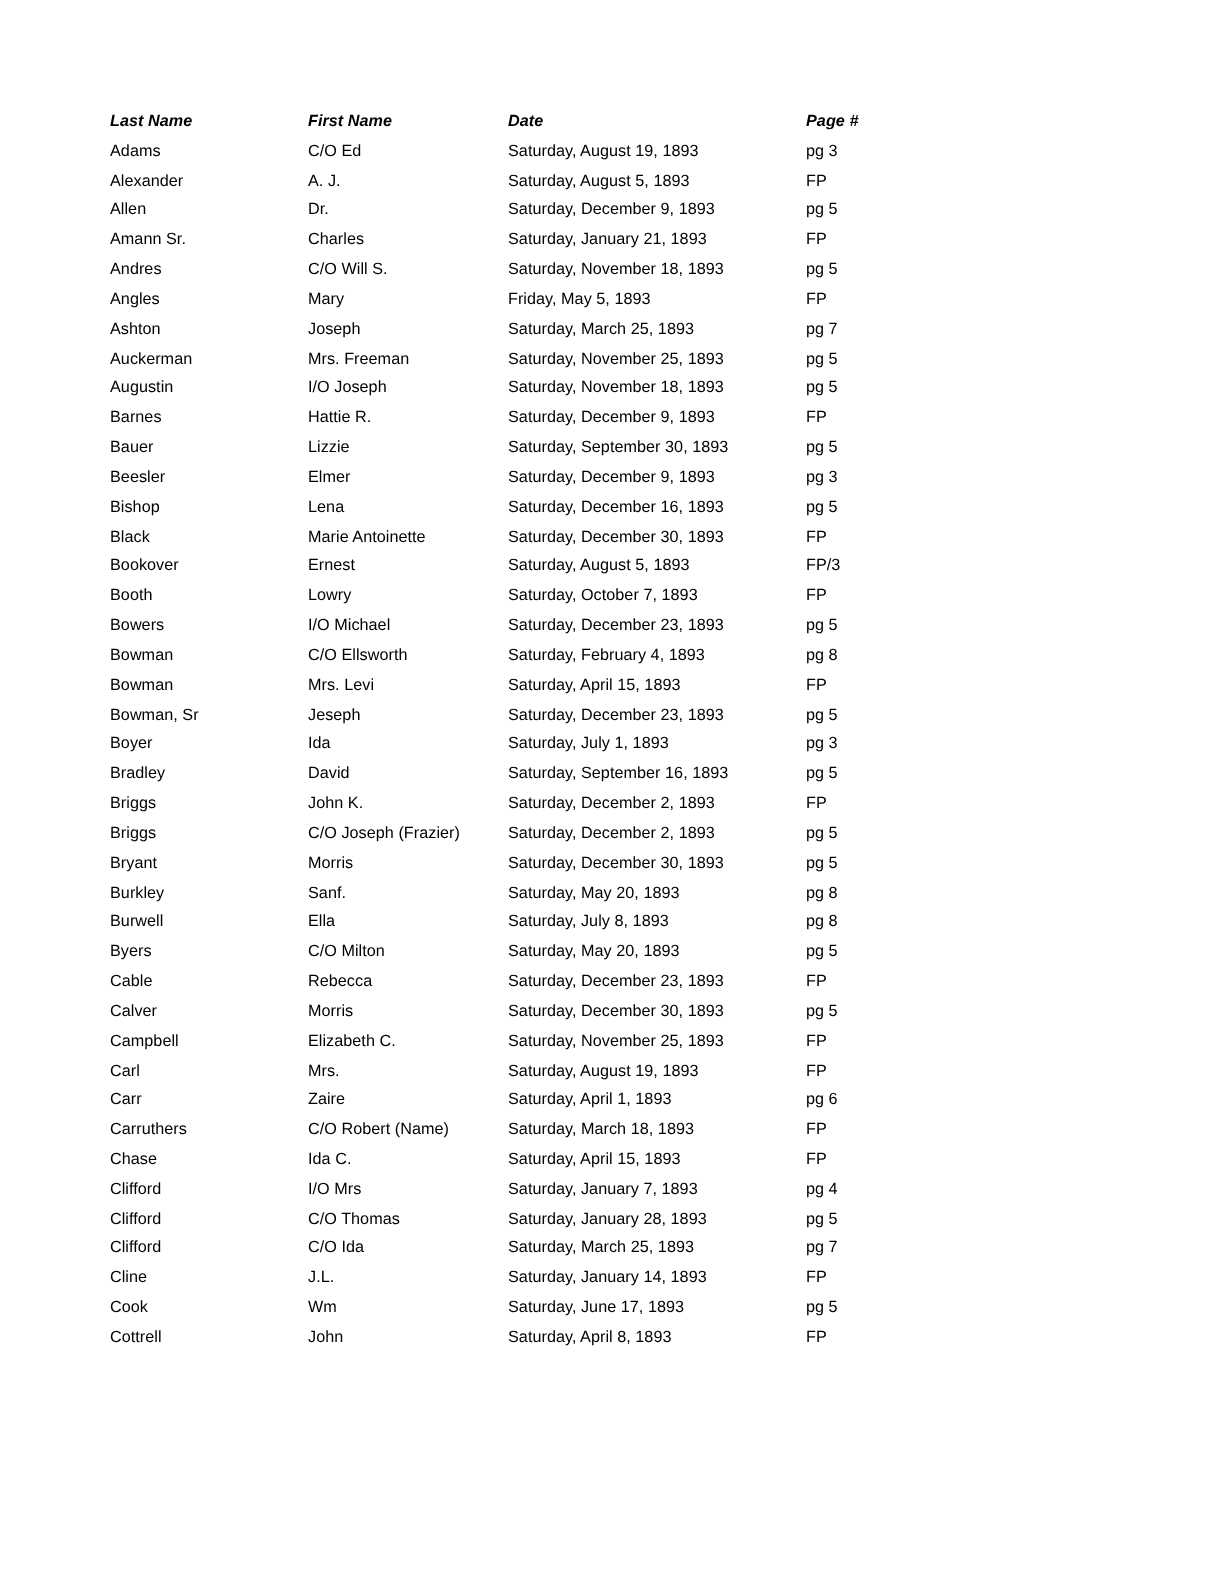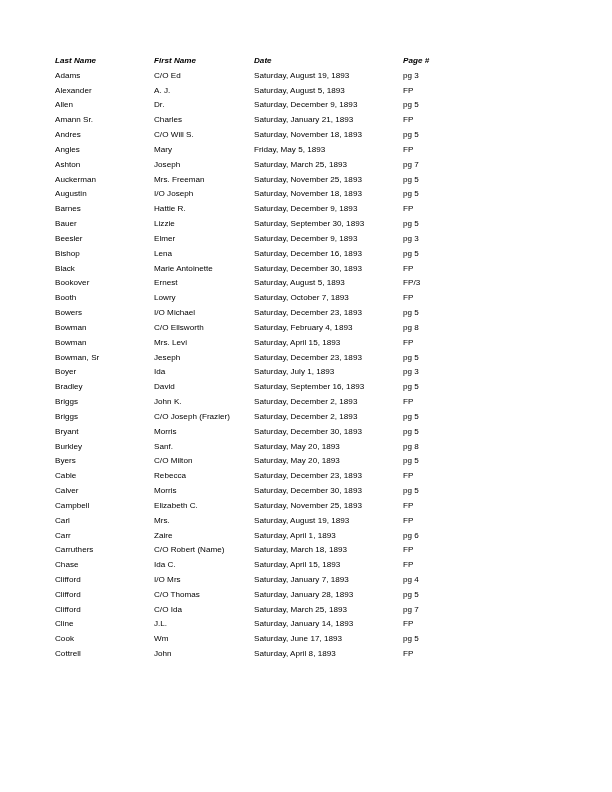--- a/index.html
+++ b/index.html
@@ -235,6 +235,12 @@
           <td>pg 8</td>
         </tr>
         <tr>
+          <td>Burwell</td>
+          <td>Ella</td>
+          <td>Saturday, July 8, 1893</td>
+          <td>pg 8</td>
+        </tr>
+        <tr>
           <td>Byers</td>
           <td>C/O Milton</td>
           <td>Saturday, May 20, 1893</td>

